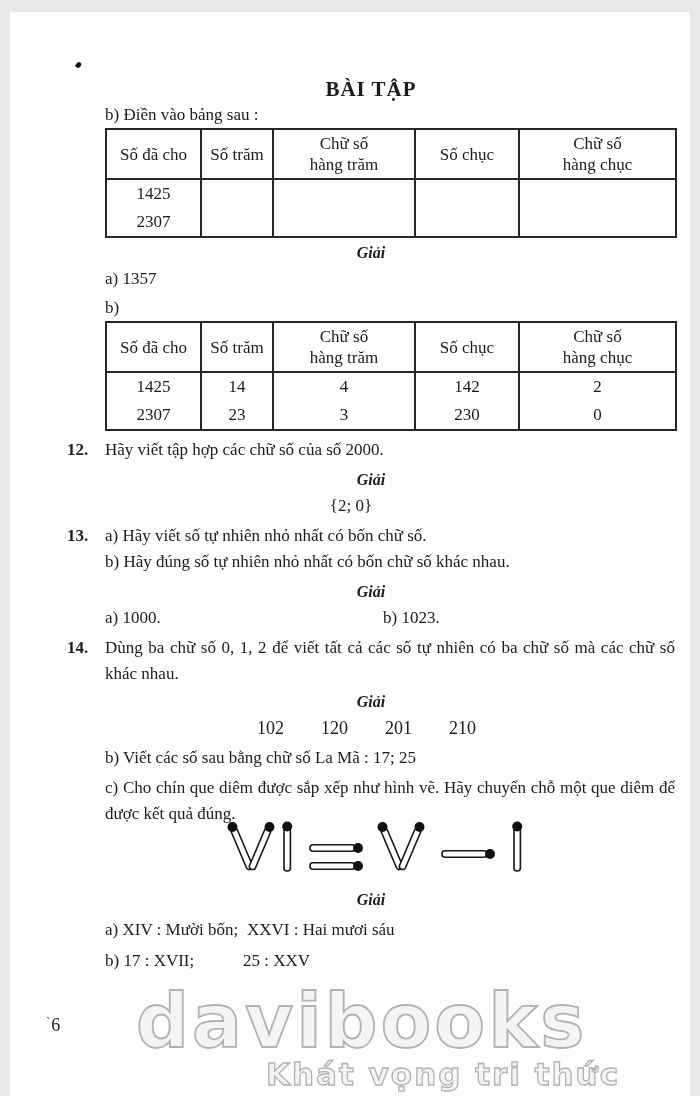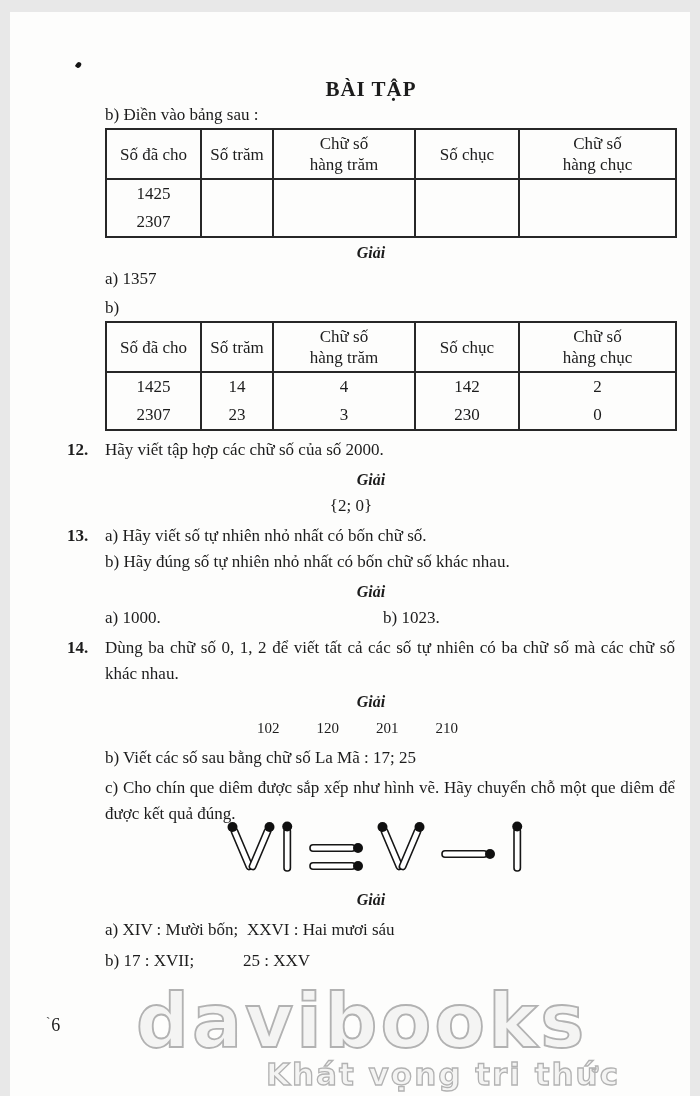--- a/index.html
+++ b/index.html
@@ -42,7 +42,7 @@
   .seg-b1 { display:inline-block; width:138px; }
   .seg-13a { display:inline-block; width:278px; }
 
-  .nums-row { font-size:15px; line-height:26px; padding-left:190px;text-decoration:underline; }
+  .nums-row { font-size:18px; line-height:26px; padding-left:190px;text-decoration:underline; }
   .nums-row span { display:inline-block; margin-right:37px; }
 
   .figure-wrap { margin:-8px 0 0 158px; height:58px; }

